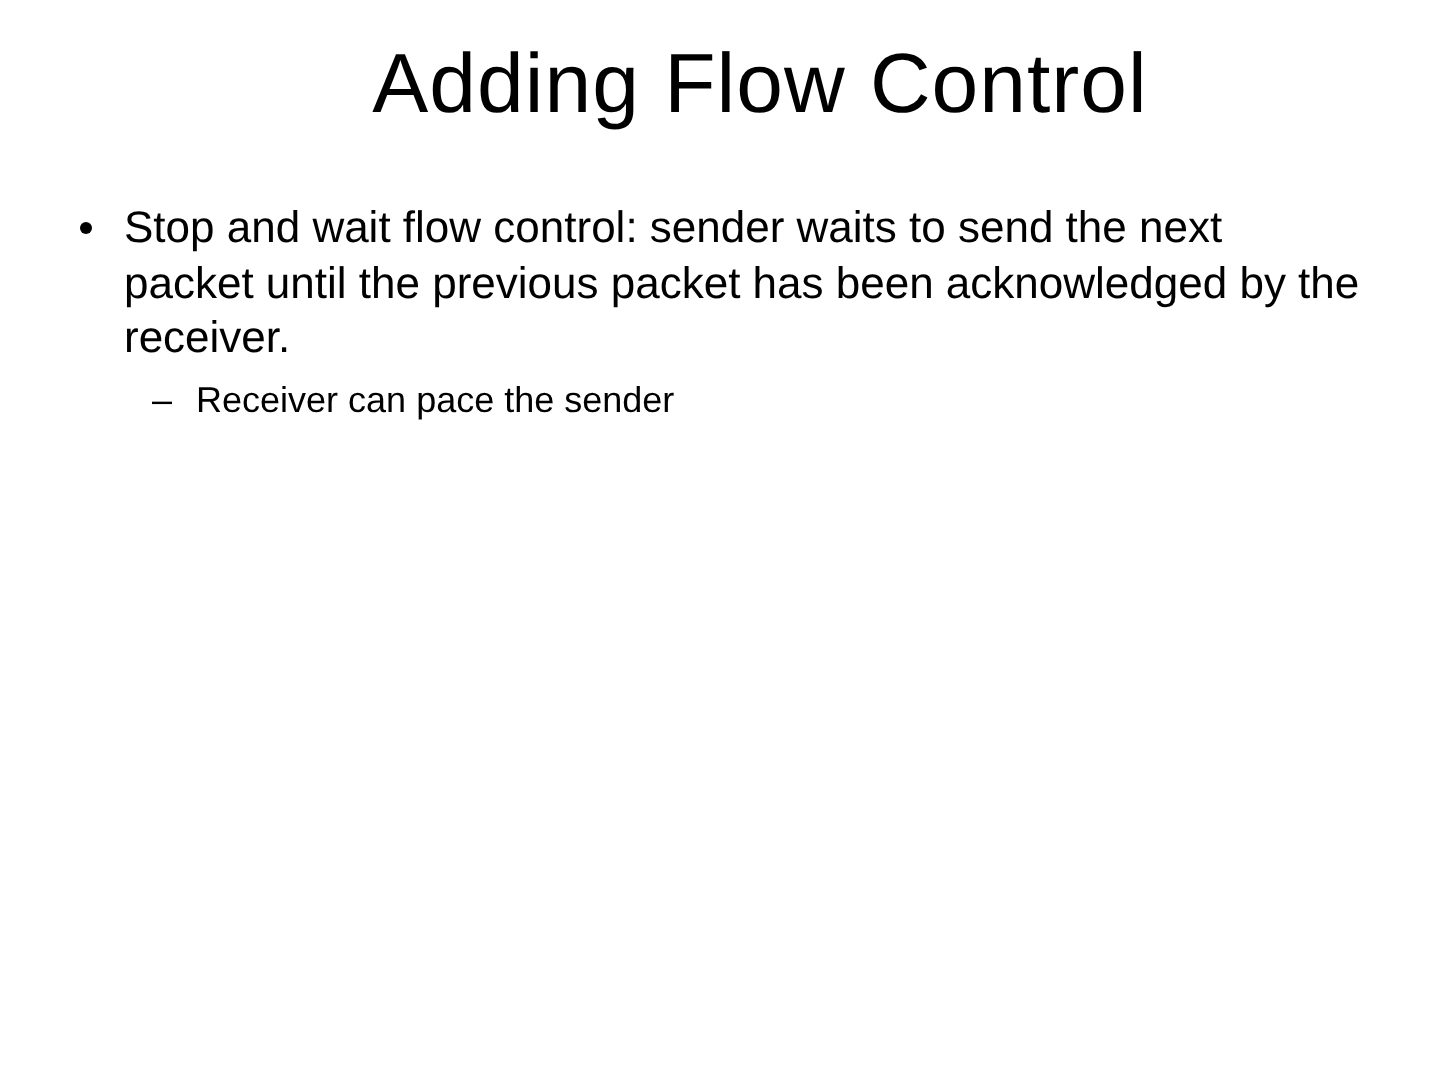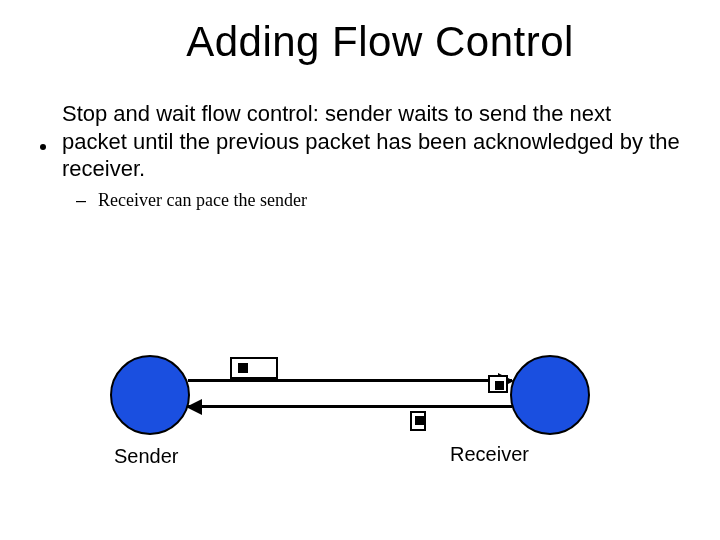--- a/index.html
+++ b/index.html
@@ -37,7 +37,7 @@
   }
   .bullet-row {
     display: flex;
-    align-items: center;
+    align-items: flex-start;
     margin-bottom: 6px;
   }
   .bullet-dot {

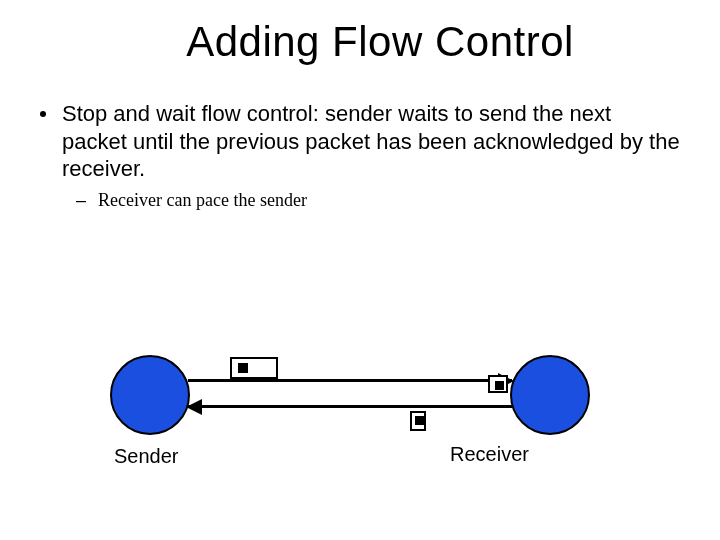--- a/index.html
+++ b/index.html
@@ -68,7 +68,6 @@
   .sub-text {
     font-size: 18px;
     line-height: 1.3;
-    font-family: Liberation Serif, serif;
   }
   .gap {
     height: 18px;

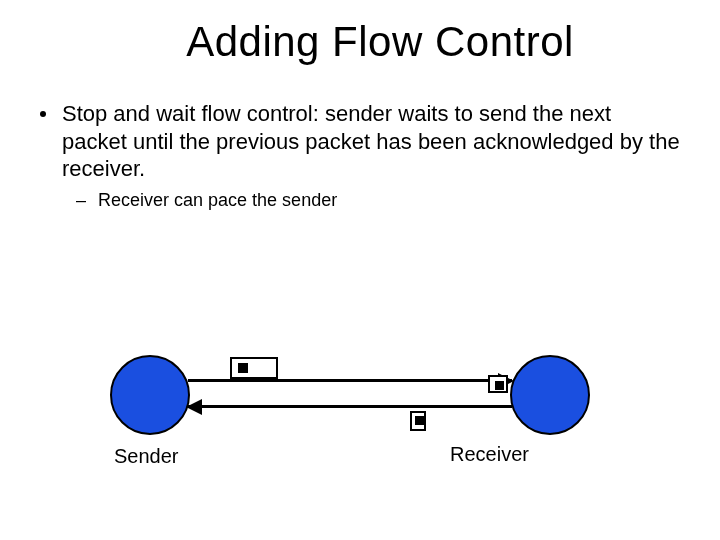--- a/index.html
+++ b/index.html
@@ -210,20 +210,6 @@
 
   </div>
 
-  <div class="diagram">
-    <div class="circle sender-circle"></div>
-    <div class="circle receiver-circle"></div>
-
-    <div class="arrow-right"></div>
-    <div class="arrow-left"></div>
-
-    <div class="packet packet-big"></div>
-    <div class="packet packet-mid"></div>
-    <div class="packet packet-small"></div>
-
-    <div class="node-label sender-label">Sender</div>
-    <div class="node-label receiver-label">Receiver</div>
-  </div>
 
 </div>
 

